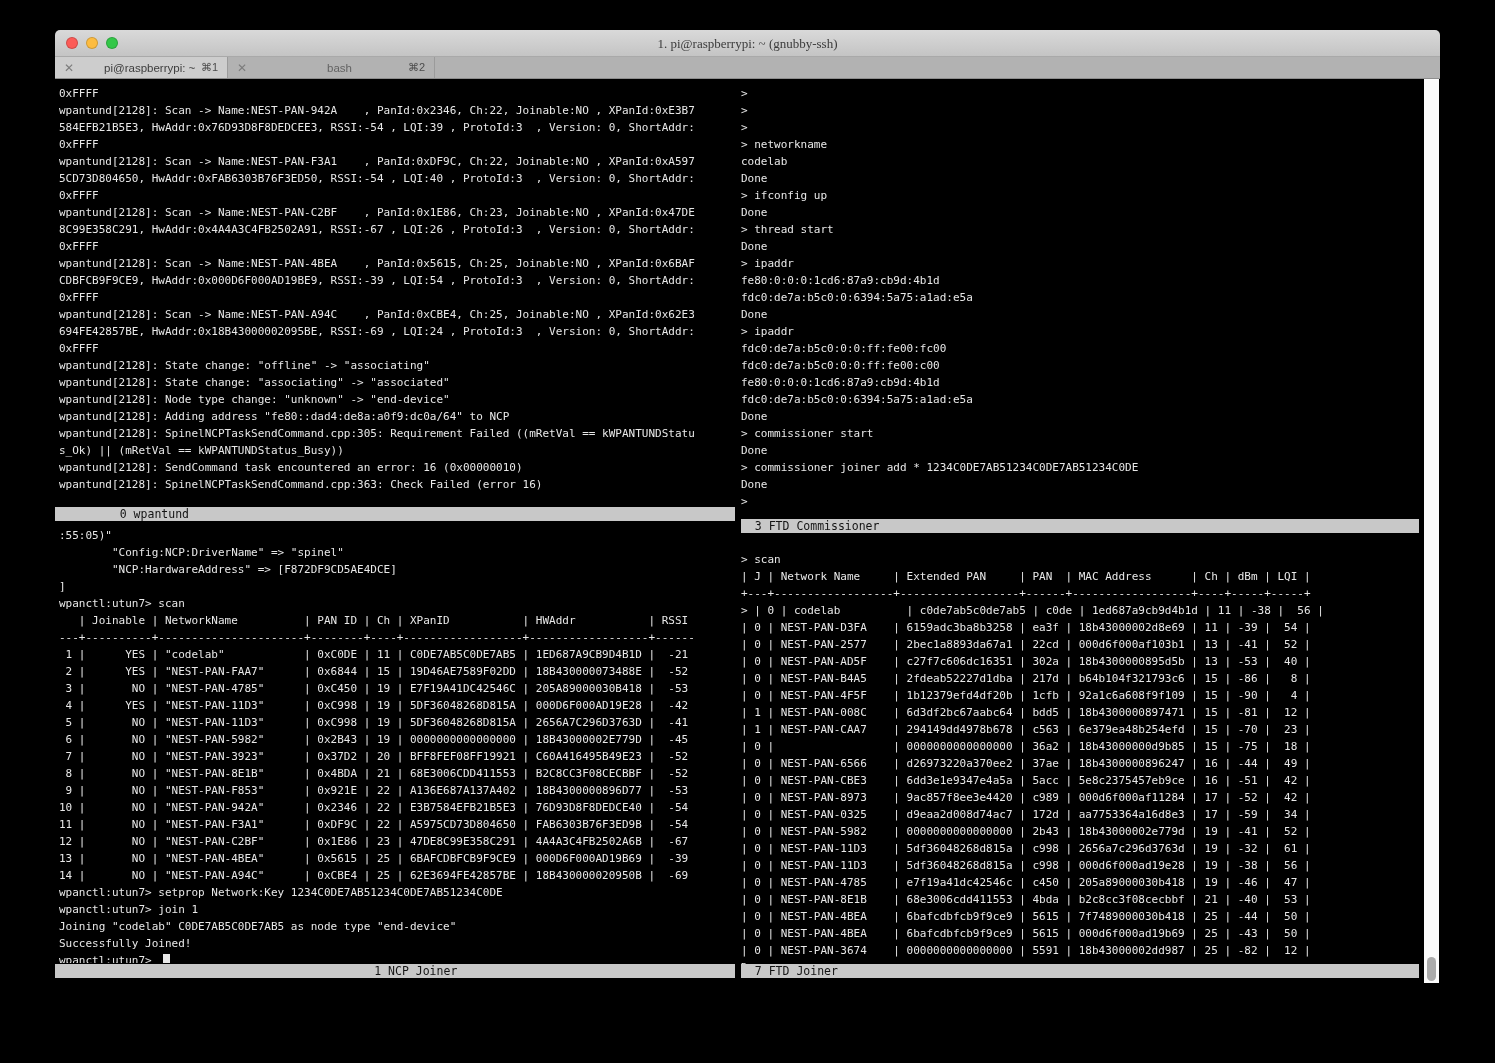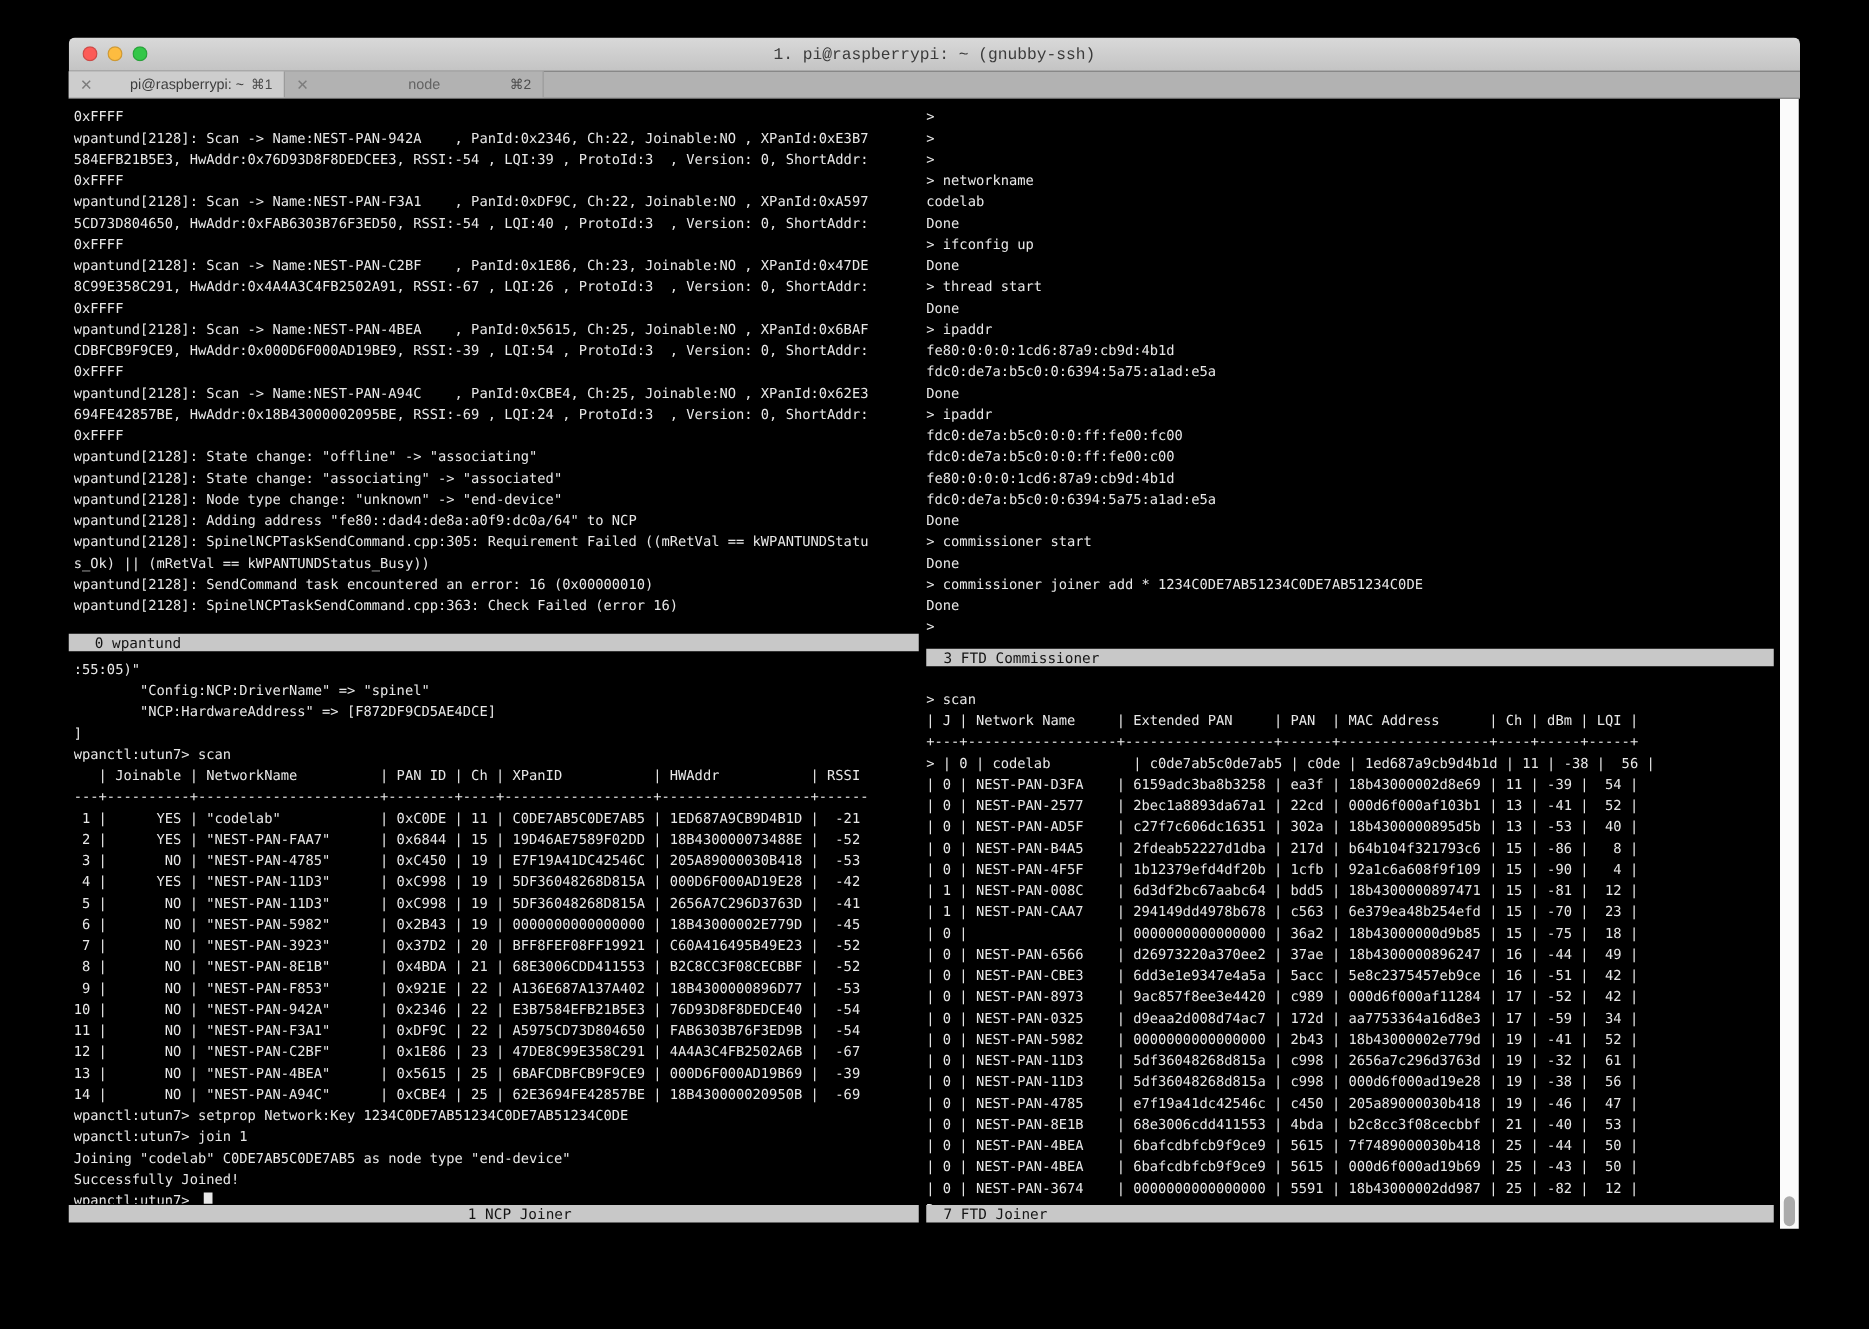--- a/index.html
+++ b/index.html
@@ -14,7 +14,7 @@
               background:linear-gradient(#d9d9d9,#c4c4c4);
               border-bottom:1px solid #a9a9a9; border-radius:5px 5px 0 0; }
   .win-title { position:absolute; left:0; right:0; top:6px; text-align:center;
-               font-family:Liberation Mono, monospace; font-size:13px; color:#3b3b3b; }
+               font-family:Liberation Serif, serif; font-size:13px; color:#3b3b3b; }
   .tl { position:absolute; top:7px; width:12px; height:12px; border-radius:50%;
         border:1px solid rgba(0,0,0,0.18); }
   .tl.r { left:11px; } .tl.y { left:31px; } .tl.g { left:51px; }

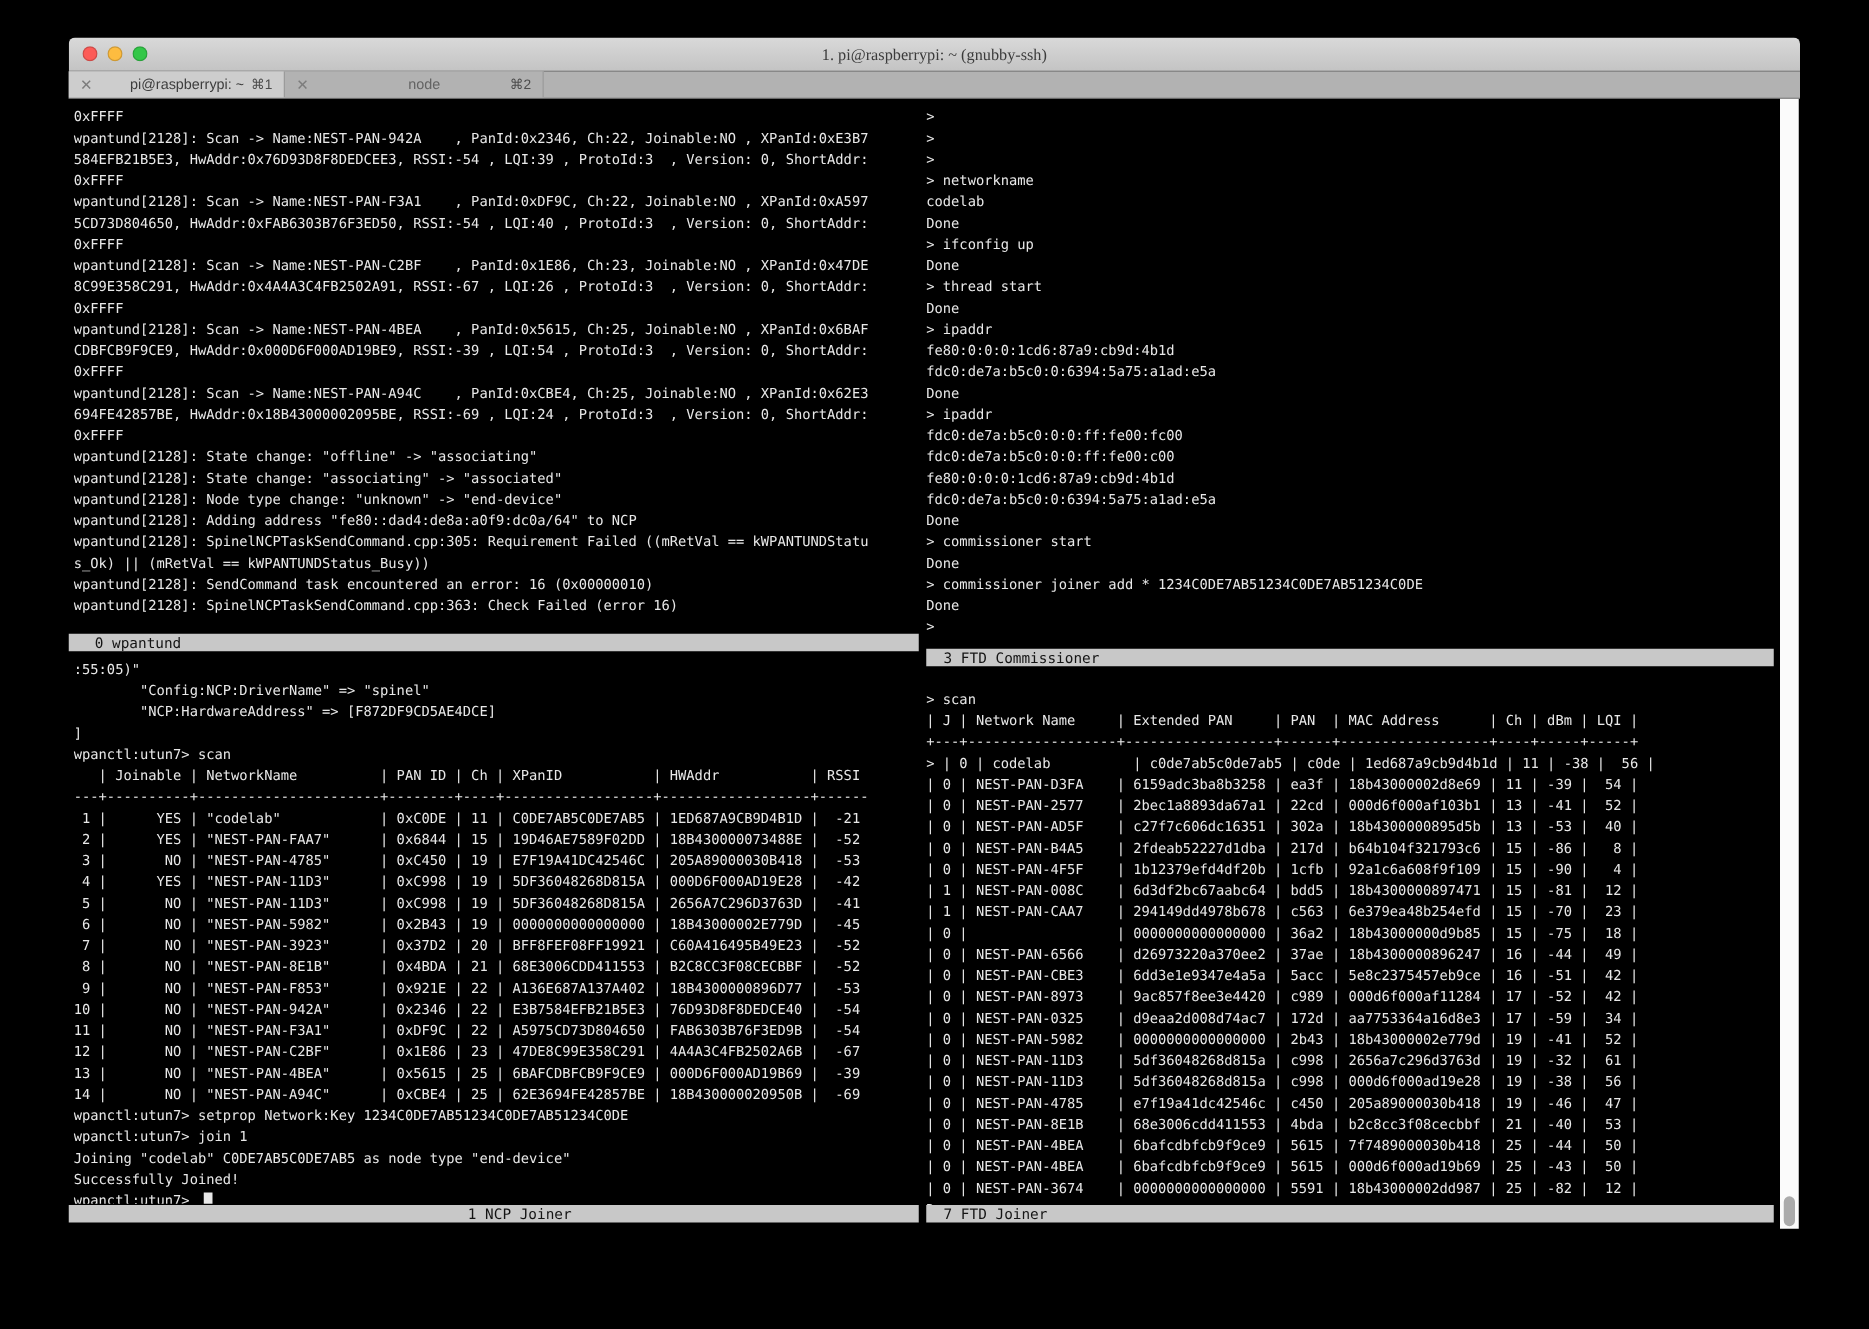--- a/index.html
+++ b/index.html
@@ -78,7 +78,7 @@
     </div>
     <div class="tab inactive">
       <span class="tab-close">✕</span>
-      <span class="tab-label">node</span>
+      <span class="tab-label">bash</span>
       <span class="tab-key">⌘2</span>
     </div>
   </div>

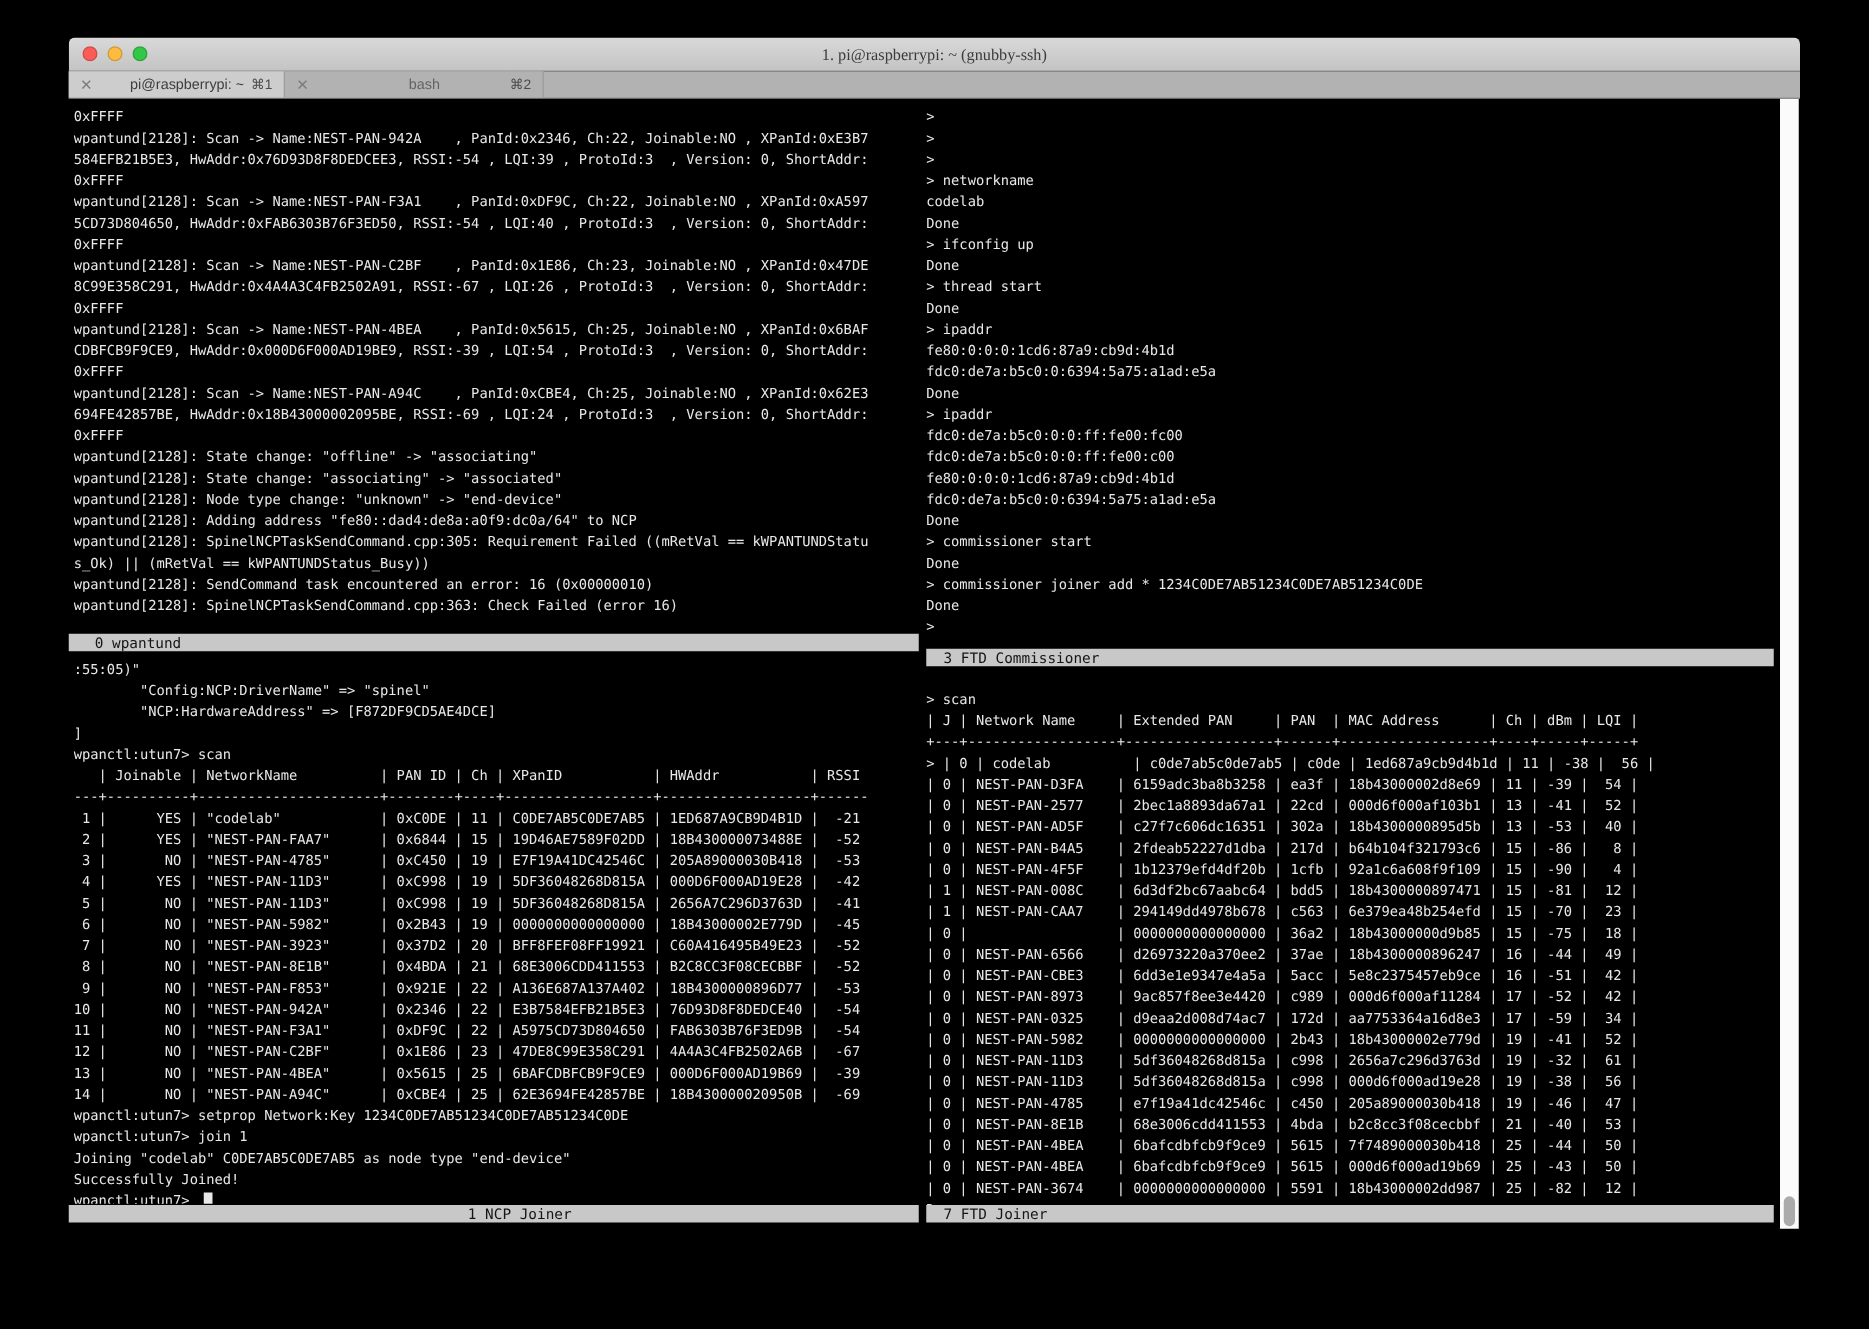--- a/index.html
+++ b/index.html
@@ -44,7 +44,7 @@
 
   .caption { position:absolute; height:14px; background:#c8c8c8; color:#141414;
              font-size:11.5px; line-height:14px; white-space:pre; overflow:hidden; }
-  .cap-tl { left:0;     top:428px; width:680px; }
+  .cap-tl { left:0;     top:428px; width:680px;padding-left:44px; }
   .cap-tr { left:686px; top:428px; width:678px;margin-top:12px; }
   .cap-bl { left:0;     top:885px; width:680px;text-align:center; }
   .cap-br { left:686px; top:885px; width:678px; }

